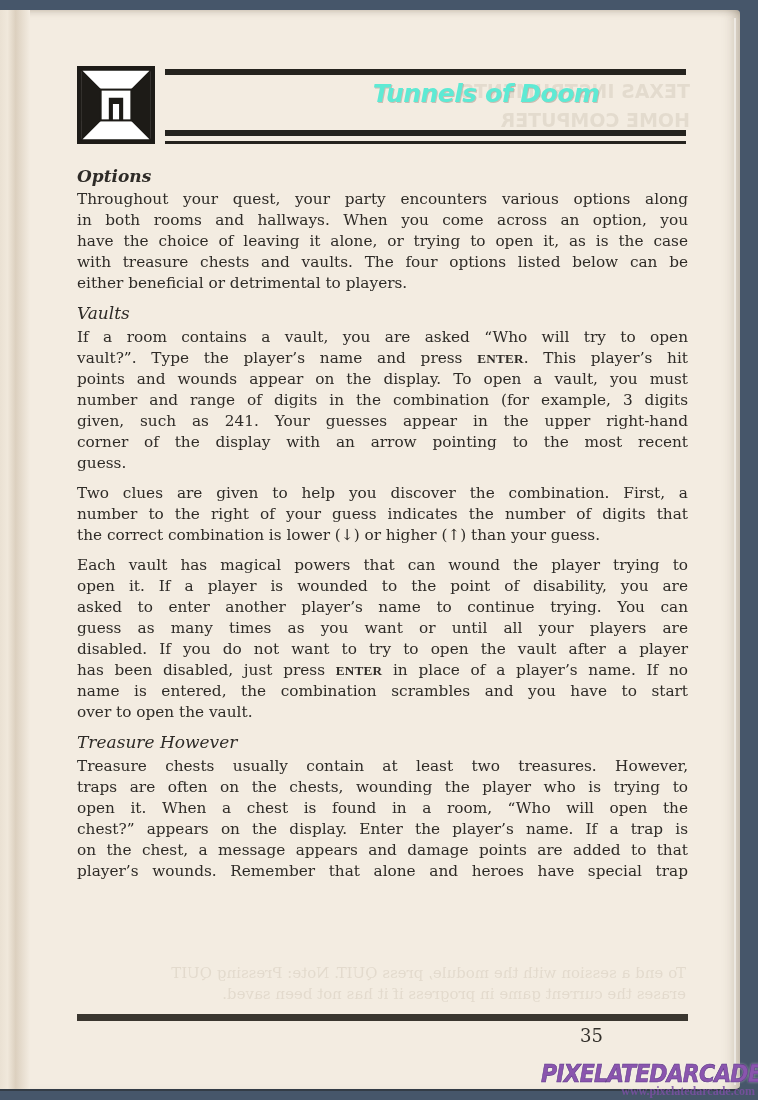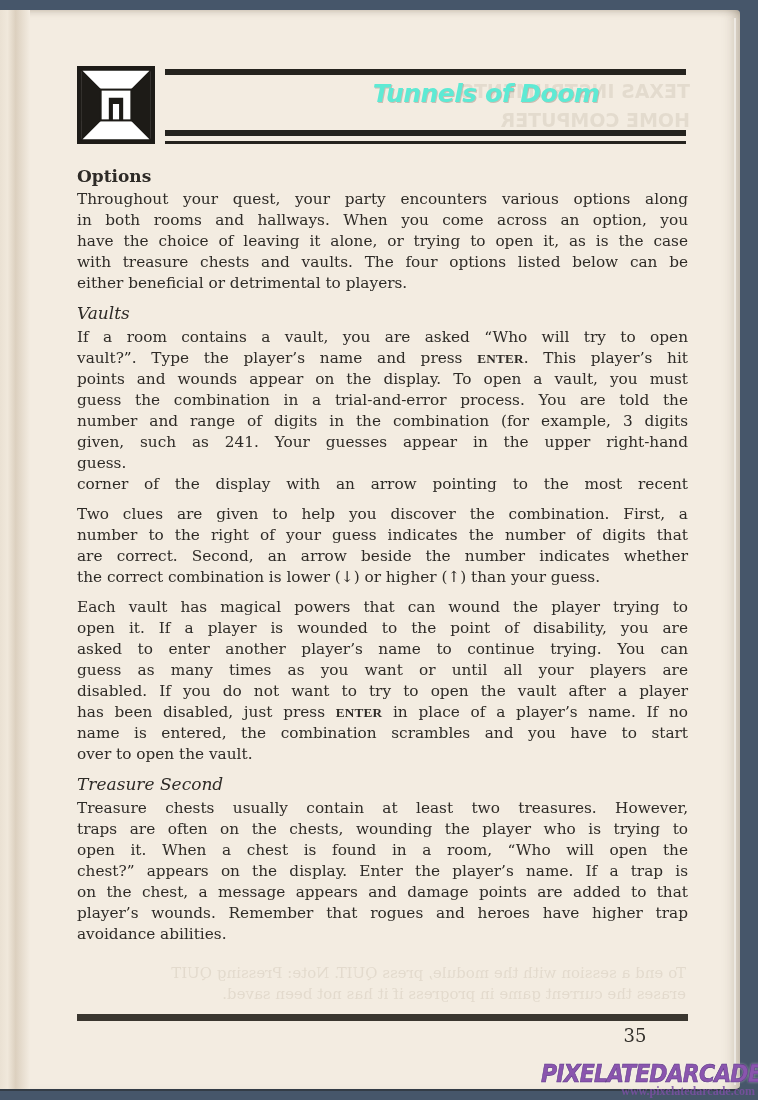--- a/index.html
+++ b/index.html
@@ -33,7 +33,7 @@
          font-size:15px;line-height:21px;}
   
   .column{position:absolute;left:77px;top:166px;width:611px;color:#2e2b27;}
-  .h-bold{font-size:17px;line-height:20px;font-weight:bold;margin:0 0 3px 0;}
+  .h-bold{font-size:17px;line-height:20px;font-weight:bold;font-style:italic;margin:0 0 3px 0;}
   .h-it{font-size:17px;line-height:20px;font-style:italic;margin:0 0 4px 0;}
   .para{font-size:15.3px;line-height:21px;margin:0 0 9px 0;}
   .para .tline{text-align:justify;text-align-last:justify;white-space:normal;}

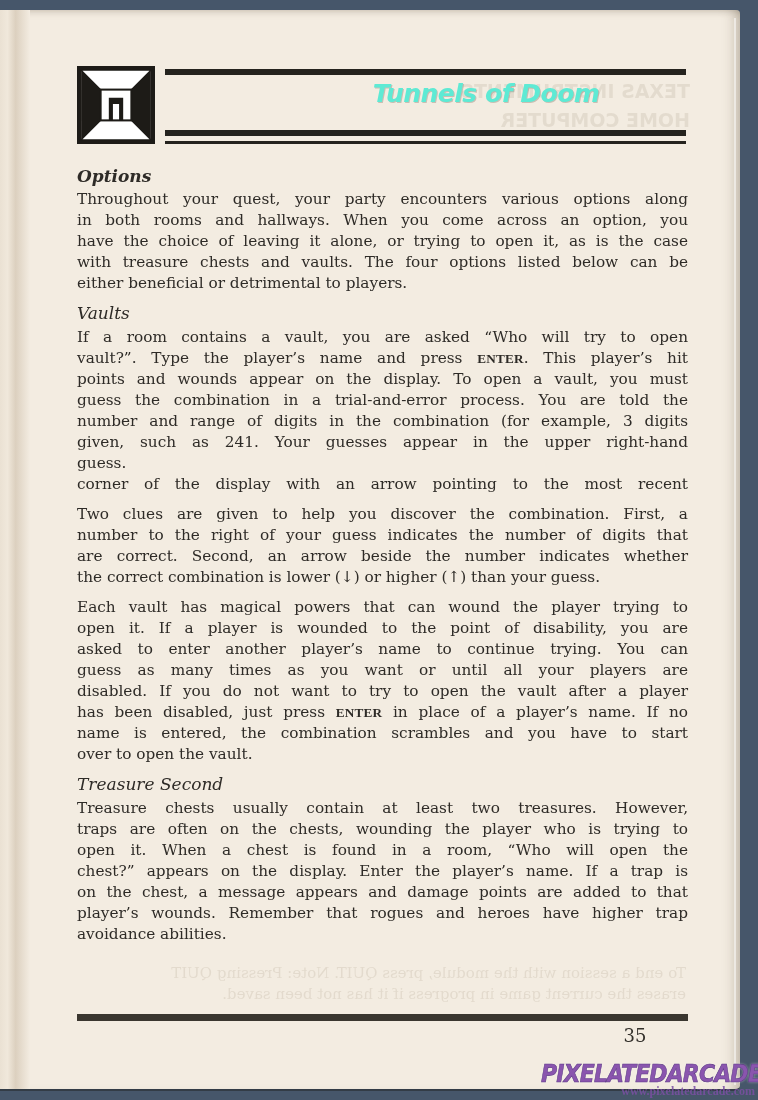--- a/index.html
+++ b/index.html
@@ -98,7 +98,6 @@
         <div class="tline">If a room contains a vault, you are asked “Who will try to open</div>
         <div class="tline">vault?”. Type the player’s name and press <b class="key">ENTER</b>. This player’s hit</div>
         <div class="tline">points and wounds appear on the display. To open a vault, you must</div>
-        <div class="tline">guess the combination in a trial-and-error process. You are told the</div>
         <div class="tline">number and range of digits in the combination (for example, 3 digits</div>
         <div class="tline">given, such as 241. Your guesses appear in the upper right-hand</div>
         <div class="tline last">guess.</div>

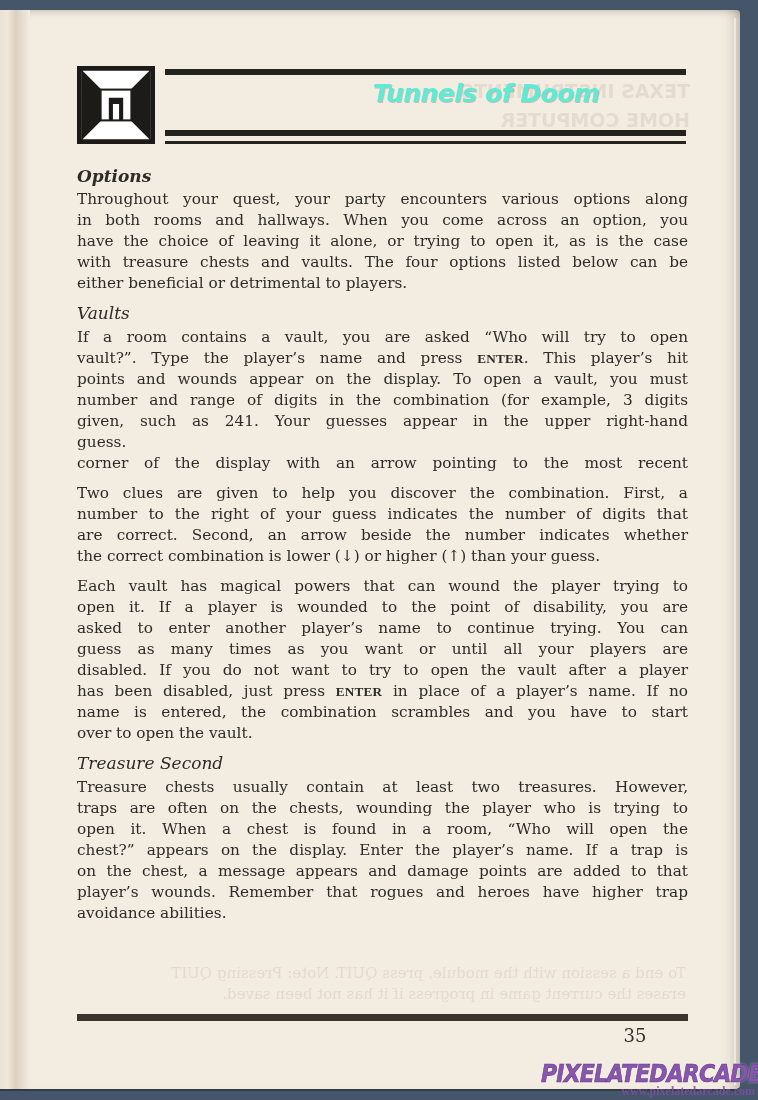--- a/index.html
+++ b/index.html
@@ -100,8 +100,8 @@
         <div class="tline">points and wounds appear on the display. To open a vault, you must</div>
         <div class="tline">number and range of digits in the combination (for example, 3 digits</div>
         <div class="tline">given, such as 241. Your guesses appear in the upper right-hand</div>
+        <div class="tline">corner of the display with an arrow pointing to the most recent</div>
         <div class="tline last">guess.</div>
-        <div class="tline">corner of the display with an arrow pointing to the most recent</div>
       </div>
 
     <div class="para">

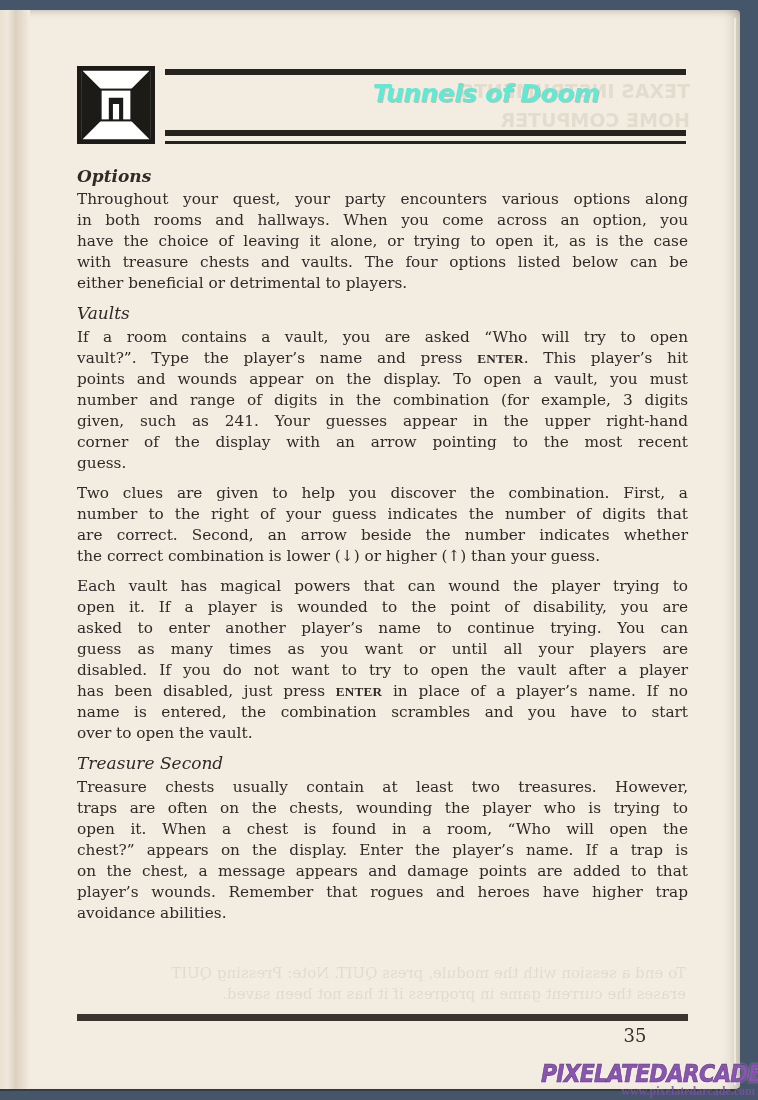--- a/index.html
+++ b/index.html
@@ -107,7 +107,6 @@
     <div class="para">
         <div class="tline">Two clues are given to help you discover the combination. First, a</div>
         <div class="tline">number to the right of your guess indicates the number of digits that</div>
-        <div class="tline">are correct. Second, an arrow beside the number indicates whether</div>
         <div class="tline last">the correct combination is lower (↓) or higher (↑) than your guess.</div>
       </div>
 

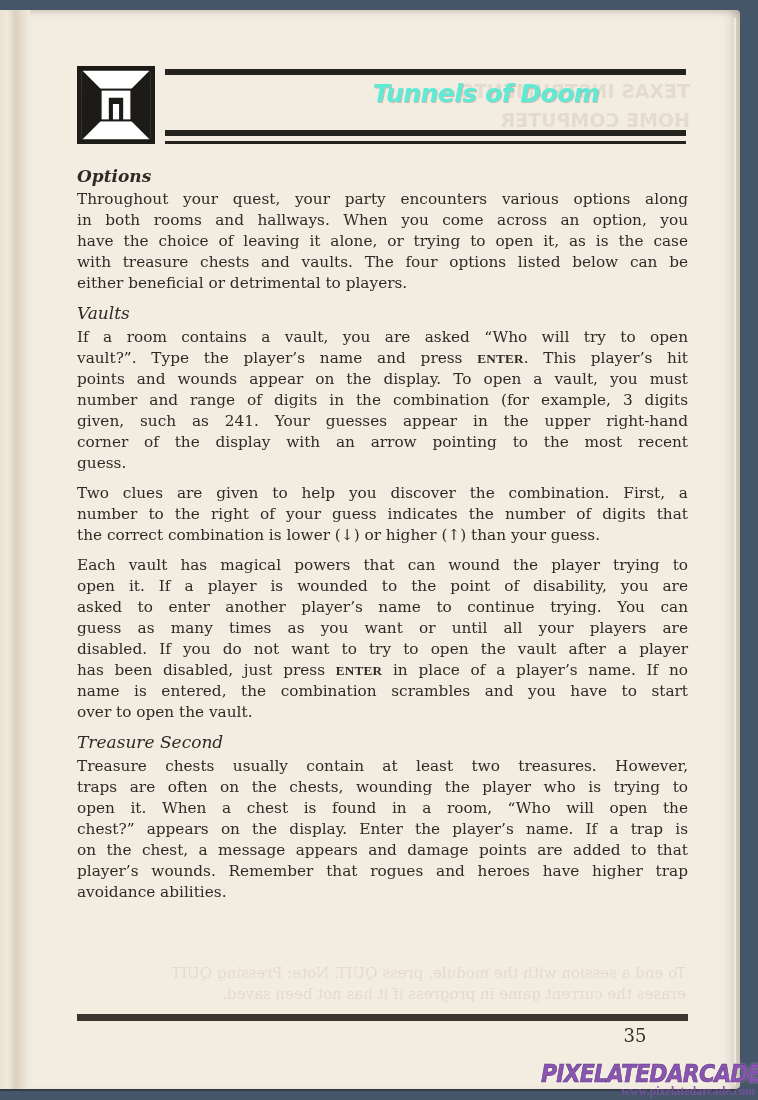--- a/index.html
+++ b/index.html
@@ -121,7 +121,7 @@
         <div class="tline last">over to open the vault.</div>
       </div>
 
-    <div class="h-it">Treasure Second</div>
+    <div class="h-it">Treasure However</div>
     <div class="para">
         <div class="tline">Treasure chests usually contain at least two treasures. However,</div>
         <div class="tline">traps are often on the chests, wounding the player who is trying to</div>

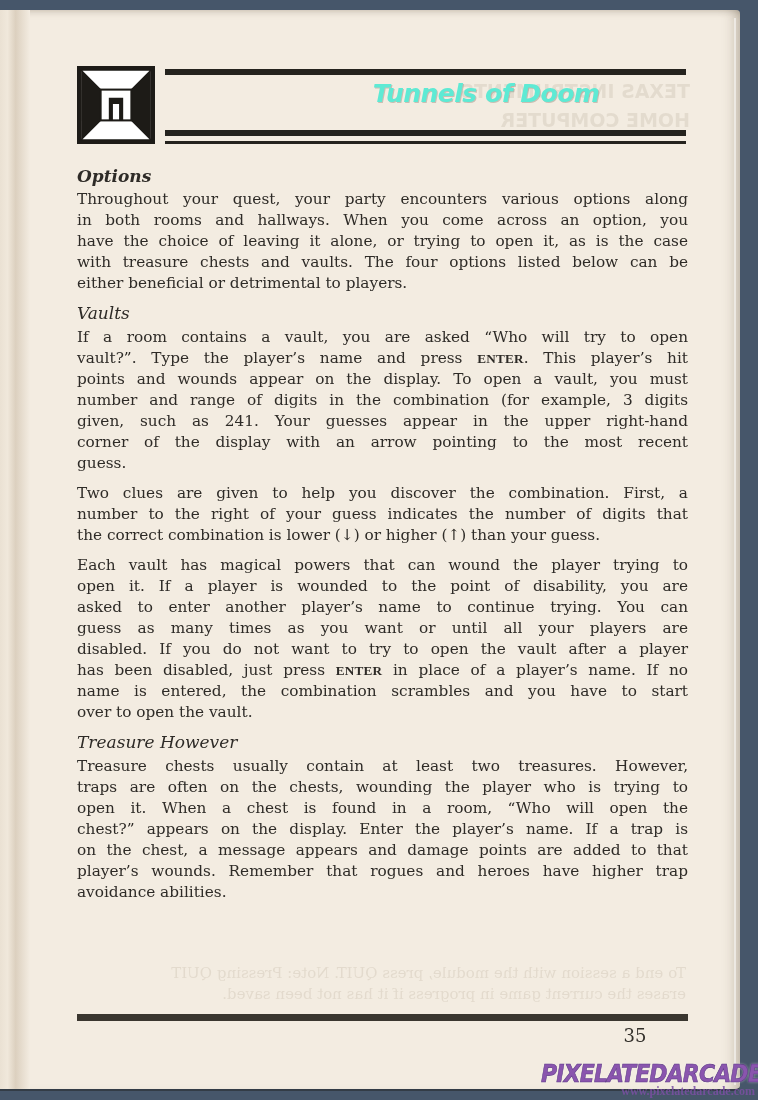--- a/index.html
+++ b/index.html
@@ -128,7 +128,7 @@
         <div class="tline">open it. When a chest is found in a room, “Who will open the</div>
         <div class="tline">chest?” appears on the display. Enter the player’s name. If a trap is</div>
         <div class="tline">on the chest, a message appears and damage points are added to that</div>
-        <div class="tline">player’s wounds. Remember that rogues and heroes have higher trap</div>
+        <div class="tline">player’s wounds. Remember that alone and heroes have special trap</div>
         <div class="tline last">avoidance abilities.</div>
       </div>
   </div>

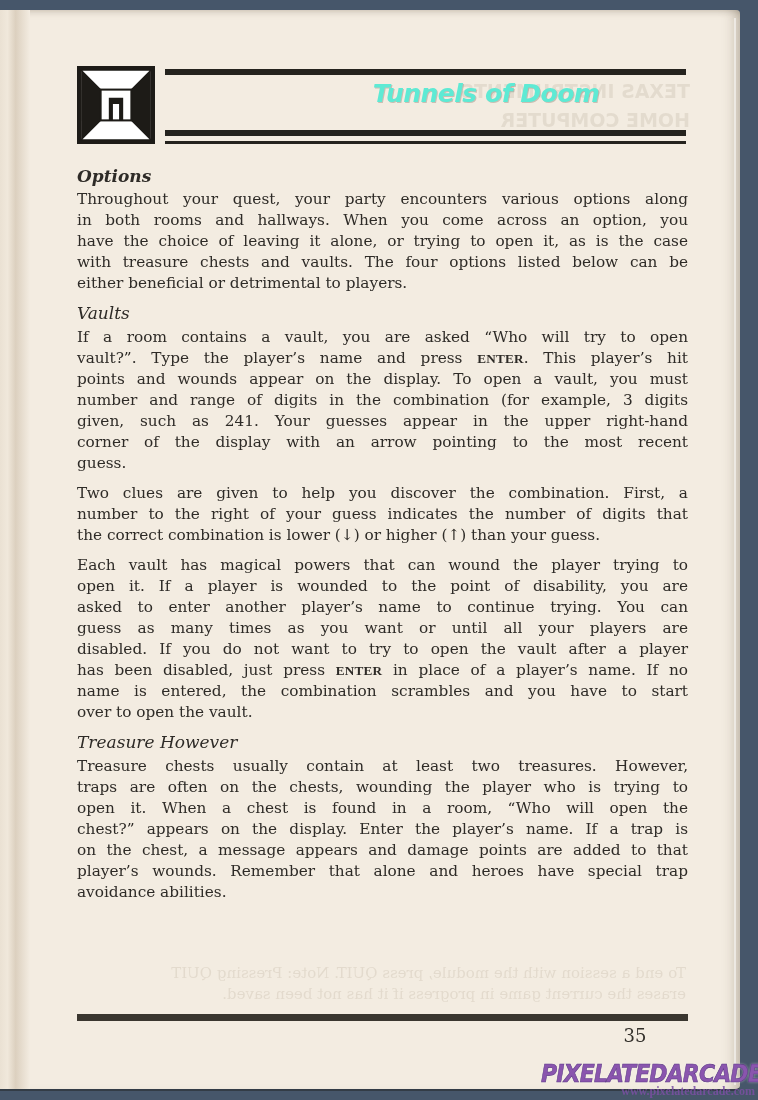--- a/index.html
+++ b/index.html
@@ -129,7 +129,6 @@
         <div class="tline">chest?” appears on the display. Enter the player’s name. If a trap is</div>
         <div class="tline">on the chest, a message appears and damage points are added to that</div>
         <div class="tline">player’s wounds. Remember that alone and heroes have special trap</div>
-        <div class="tline last">avoidance abilities.</div>
       </div>
   </div>
 

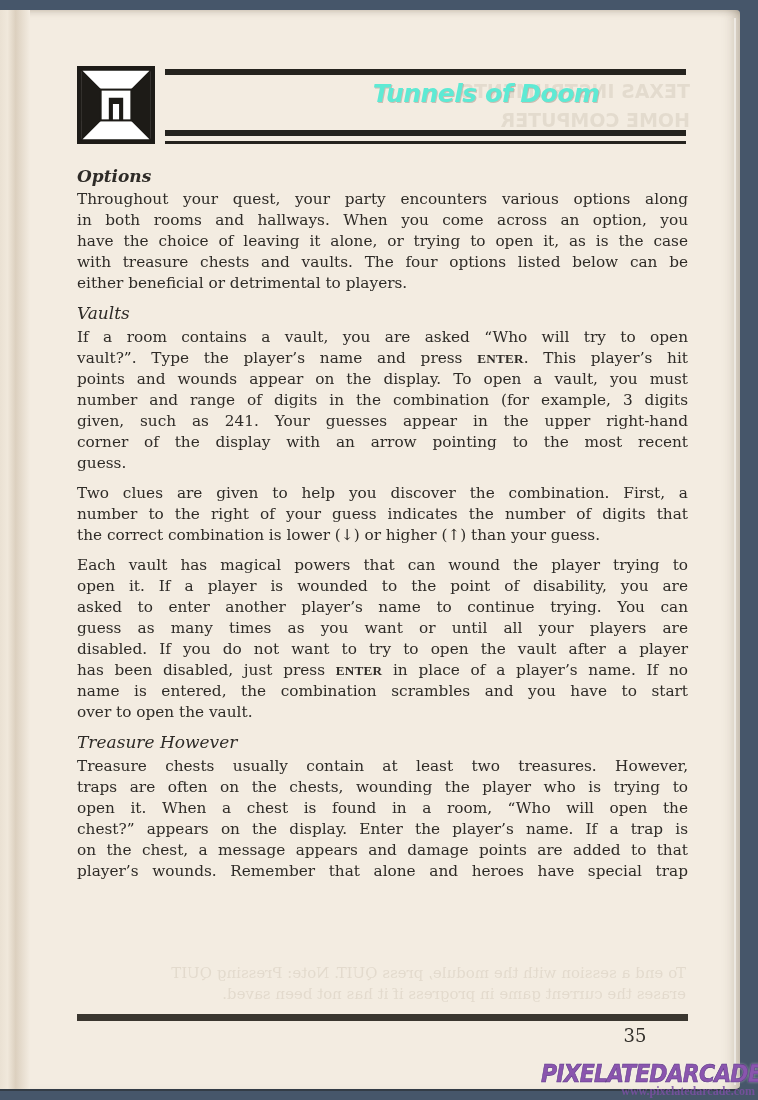--- a/index.html
+++ b/index.html
@@ -40,7 +40,7 @@
   .para .tline.last{text-align-last:left;}
   .key{font-family:Liberation Serif, serif;font-weight:bold;font-size:13.2px;letter-spacing:.2px;}
   
-  .page-number{position:absolute;left:580px;top:1025px;width:110px;text-align:center;
+  .page-number{position:absolute;left:580px;top:1025px;width:110px;text-align:left;
          font-size:18px;color:#33302b;}
   
   .watermark{position:absolute;right:-4px;bottom:12px;z-index:9;

